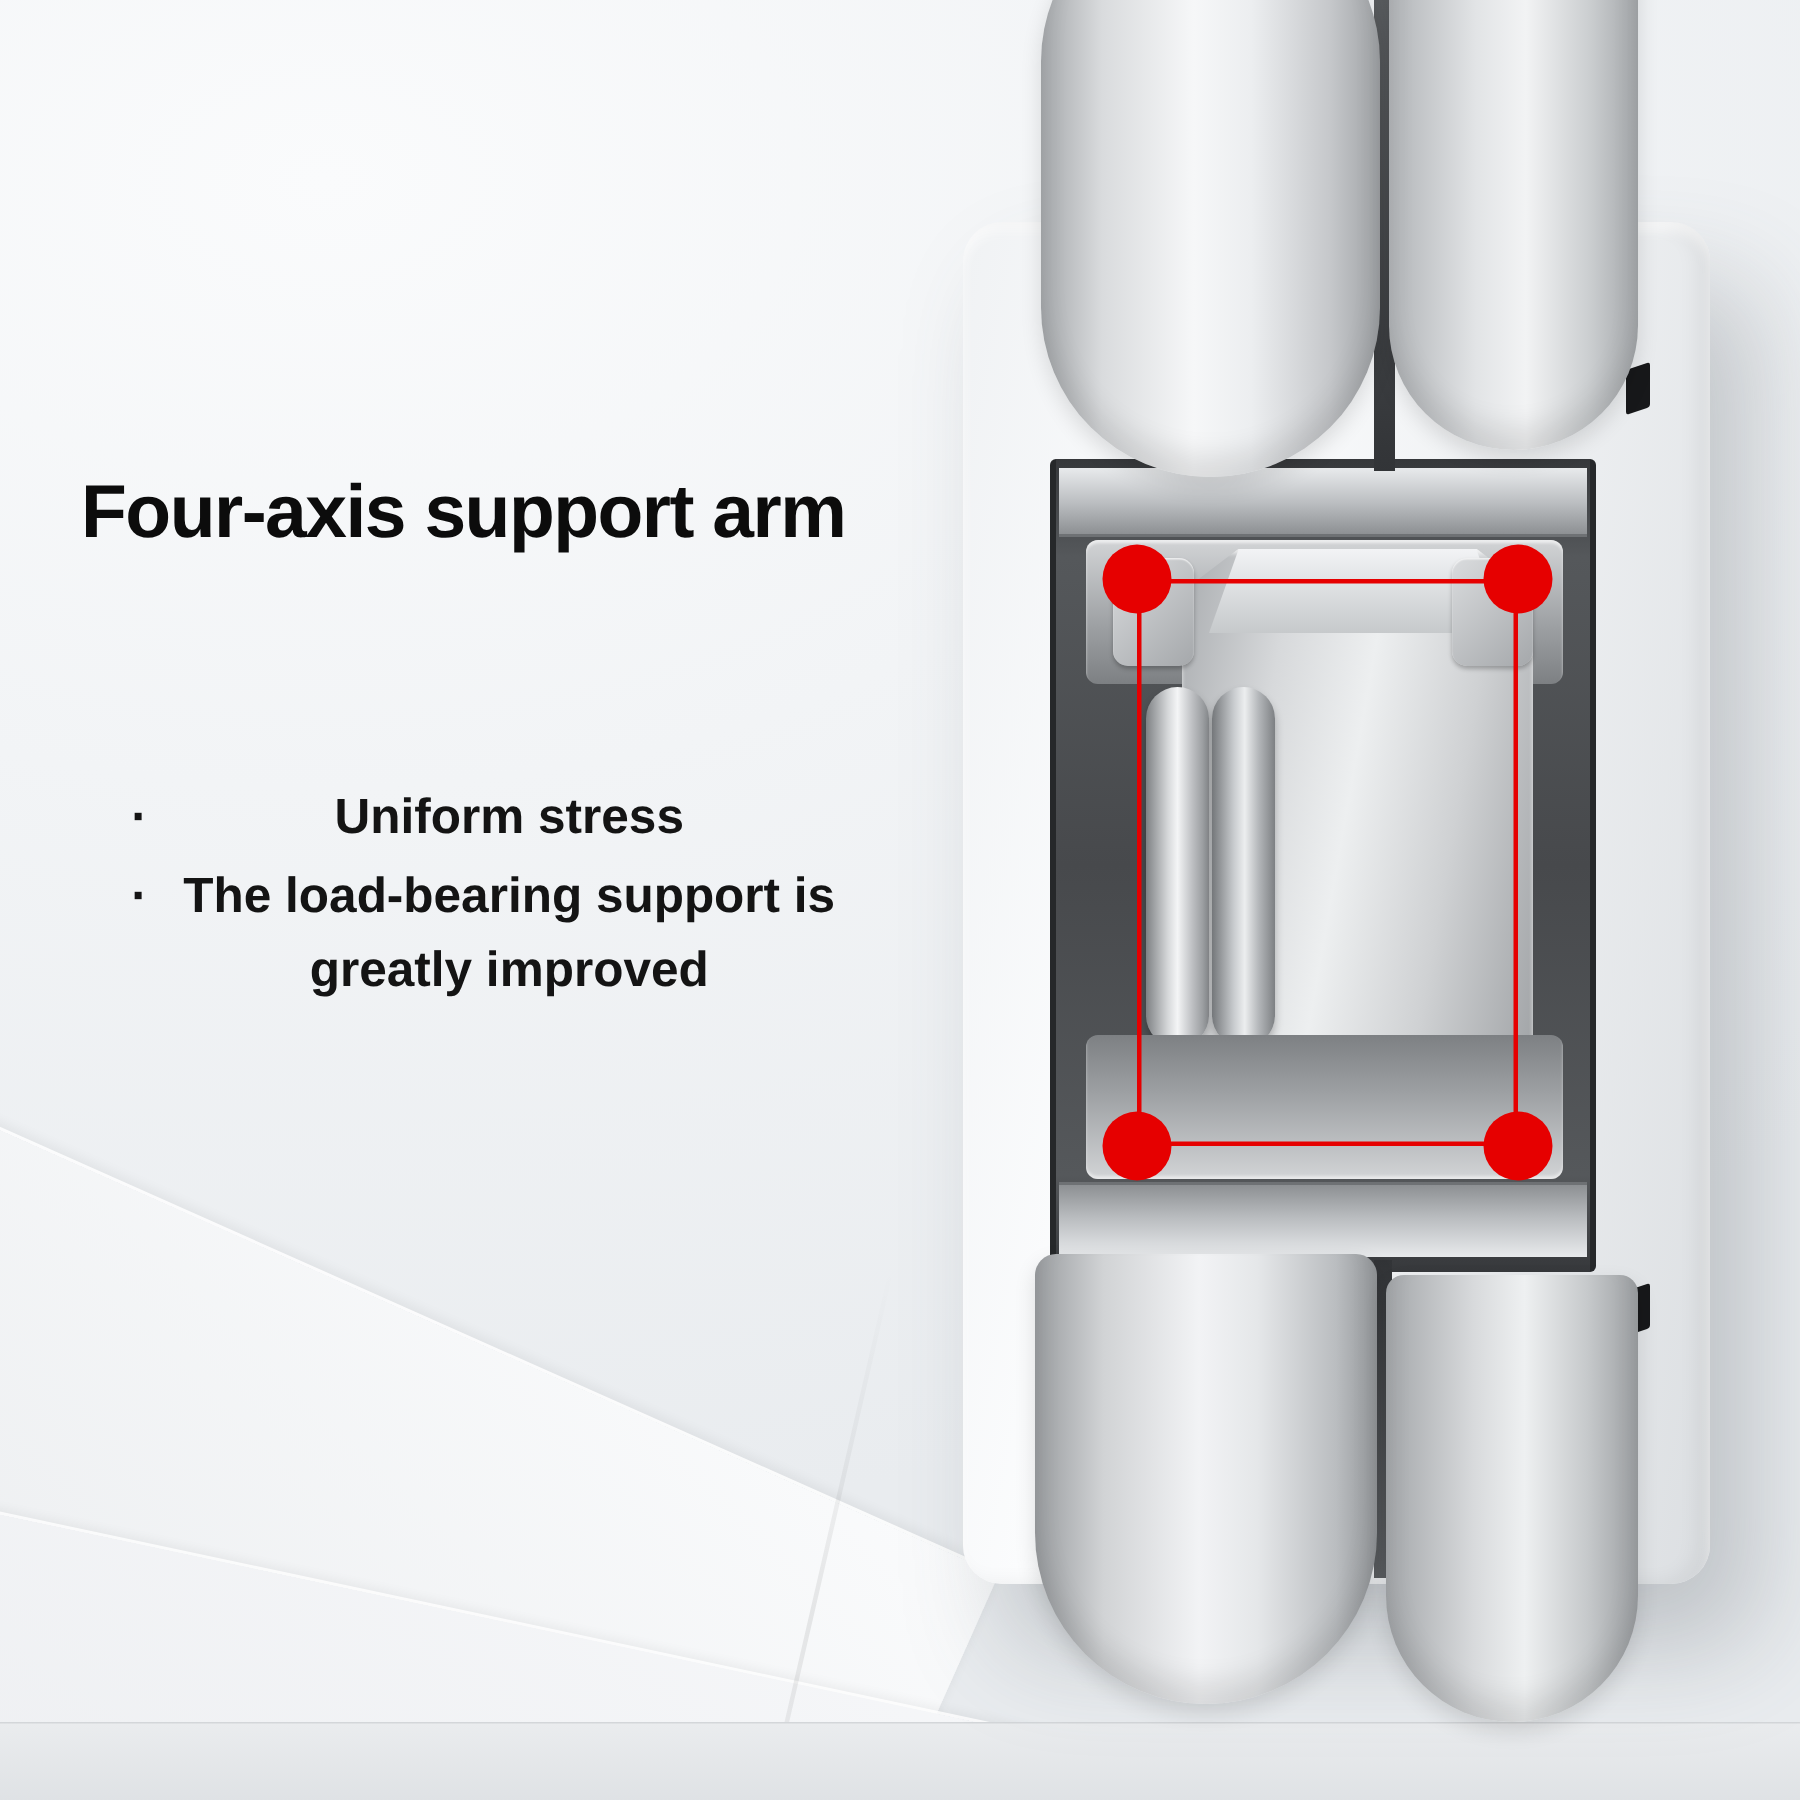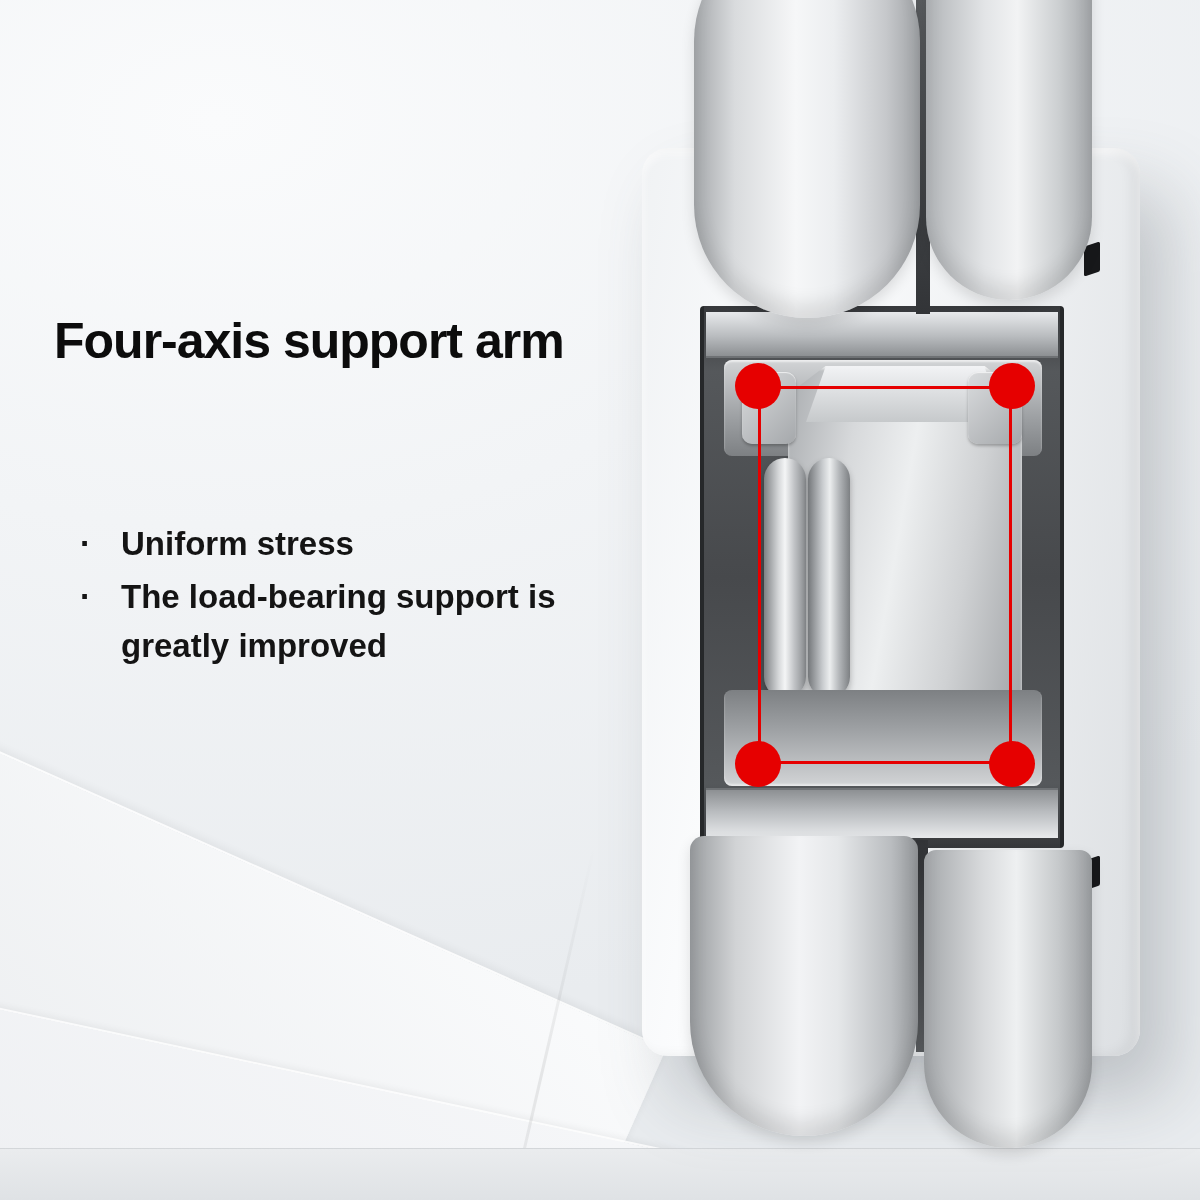--- a/index.html
+++ b/index.html
@@ -12,6 +12,7 @@
   .canvas {
     position:relative; width:1200px; height:1200px; overflow:hidden;
     background: radial-gradient(1400px 900px at 18% 10%, #fafbfc 0%, #f2f4f6 45%, #e9ecef 100%);
+    text-align: center;
   }
 
   

